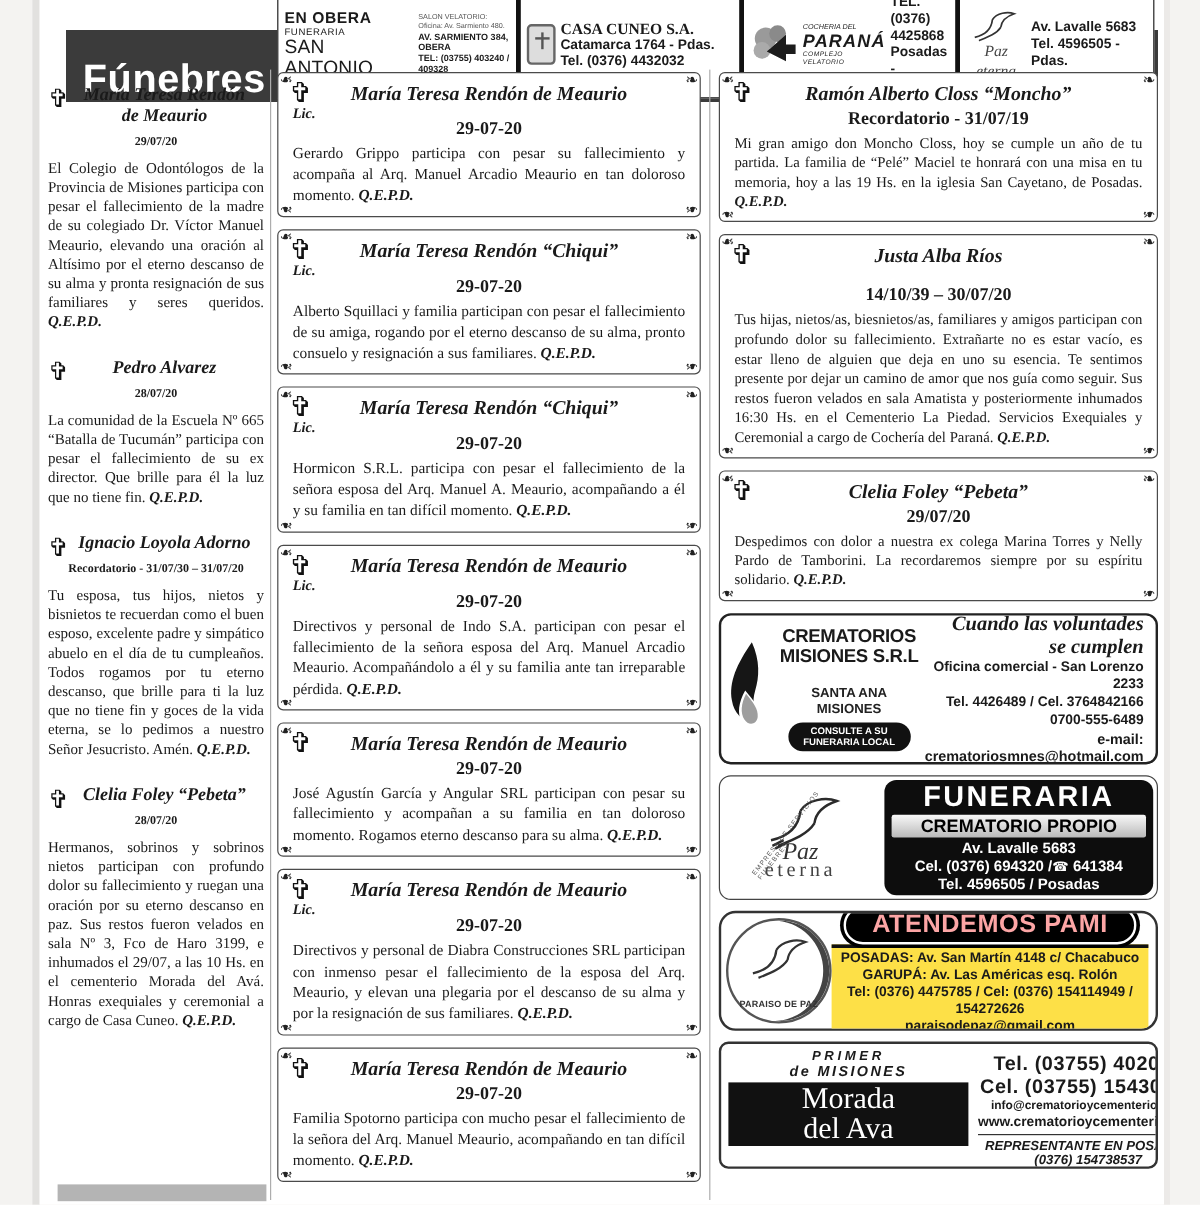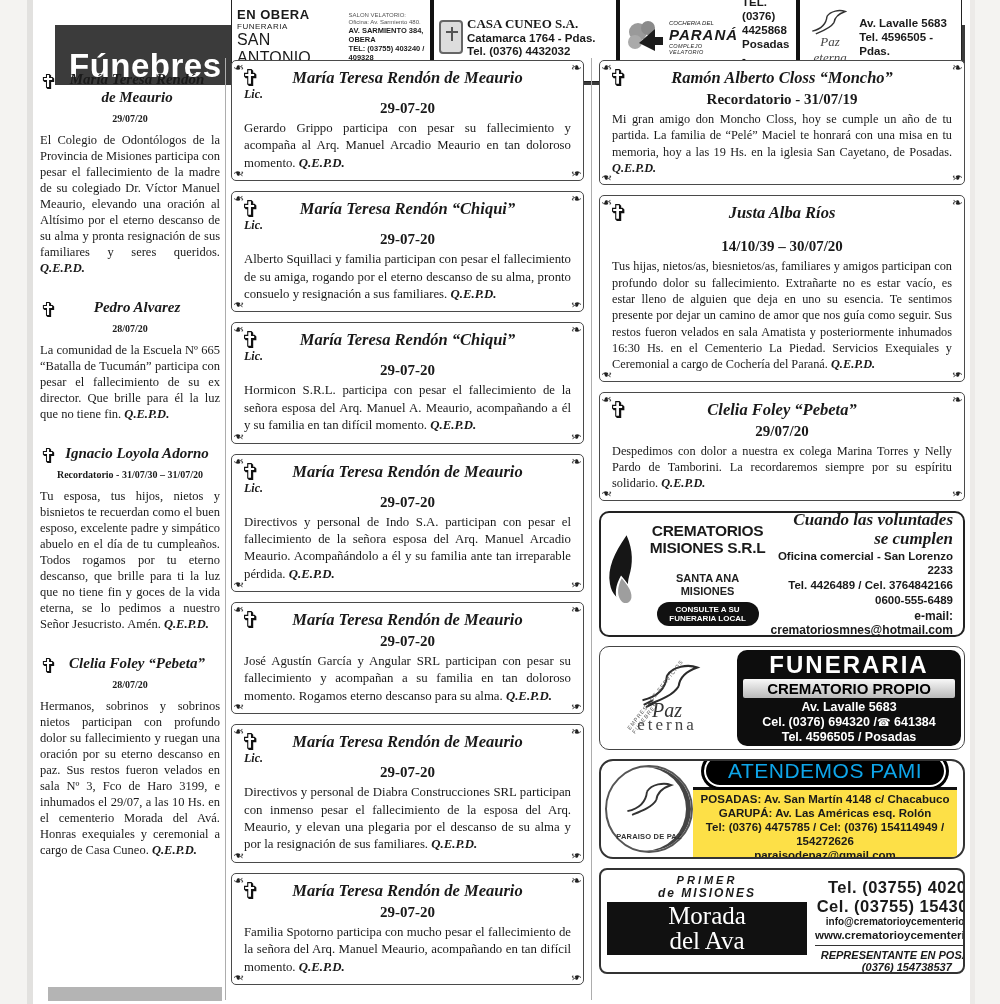--- a/index.html
+++ b/index.html
@@ -360,7 +360,7 @@
       <div class="crem-slogan"><span>Cuando las voluntades</span><br><span>se cumplen</span></div>
       <div class="crem-line">Oficina comercial -  San Lorenzo 2233</div>
       <div class="crem-line">Tel. 4426489 / Cel. 3764842166</div>
-      <div class="crem-line">0600-555-6489</div>
+      <div class="crem-line">0700-555-6489</div>
       <div class="crem-email">e-mail: crematoriosmnes@hotmail.com</div>
     </div>
   </div>

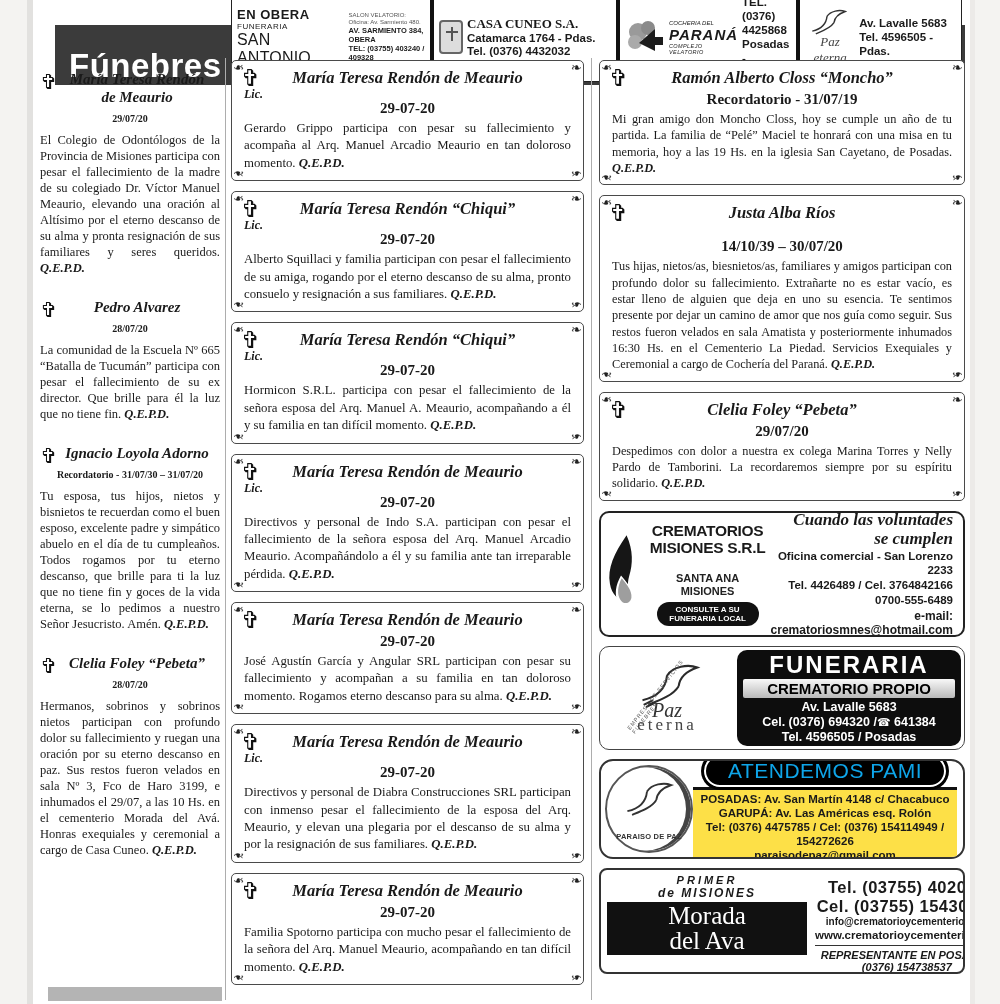--- a/index.html
+++ b/index.html
@@ -98,7 +98,7 @@
   .pami-logo svg { position:absolute; top:10px; left:12px; }
   .pami-logo-label { font-size:7.5px; font-weight:bold; color:#333; letter-spacing:.2px; }
   .pami-right { flex:1; text-align:center; }
-  .pami-oval { display:inline-block; background:#000; color:#0ea5e9; font-weight:normal; font-size:21px; letter-spacing:.5px;
+  .pami-oval { display:inline-block; background:#000; color:#fca5a5; font-weight:bold; font-size:21px; letter-spacing:.5px;
                border:2px solid #fff; box-shadow:0 0 0 3px #000; border-radius:30px; padding:2px 22px; margin-bottom:0; }
   .pami-panel { background:#fde047; border-top:3px solid #111; padding-top:2px; }
   .pami-line { font-weight:bold; font-size:11.5px; line-height:14px; }

